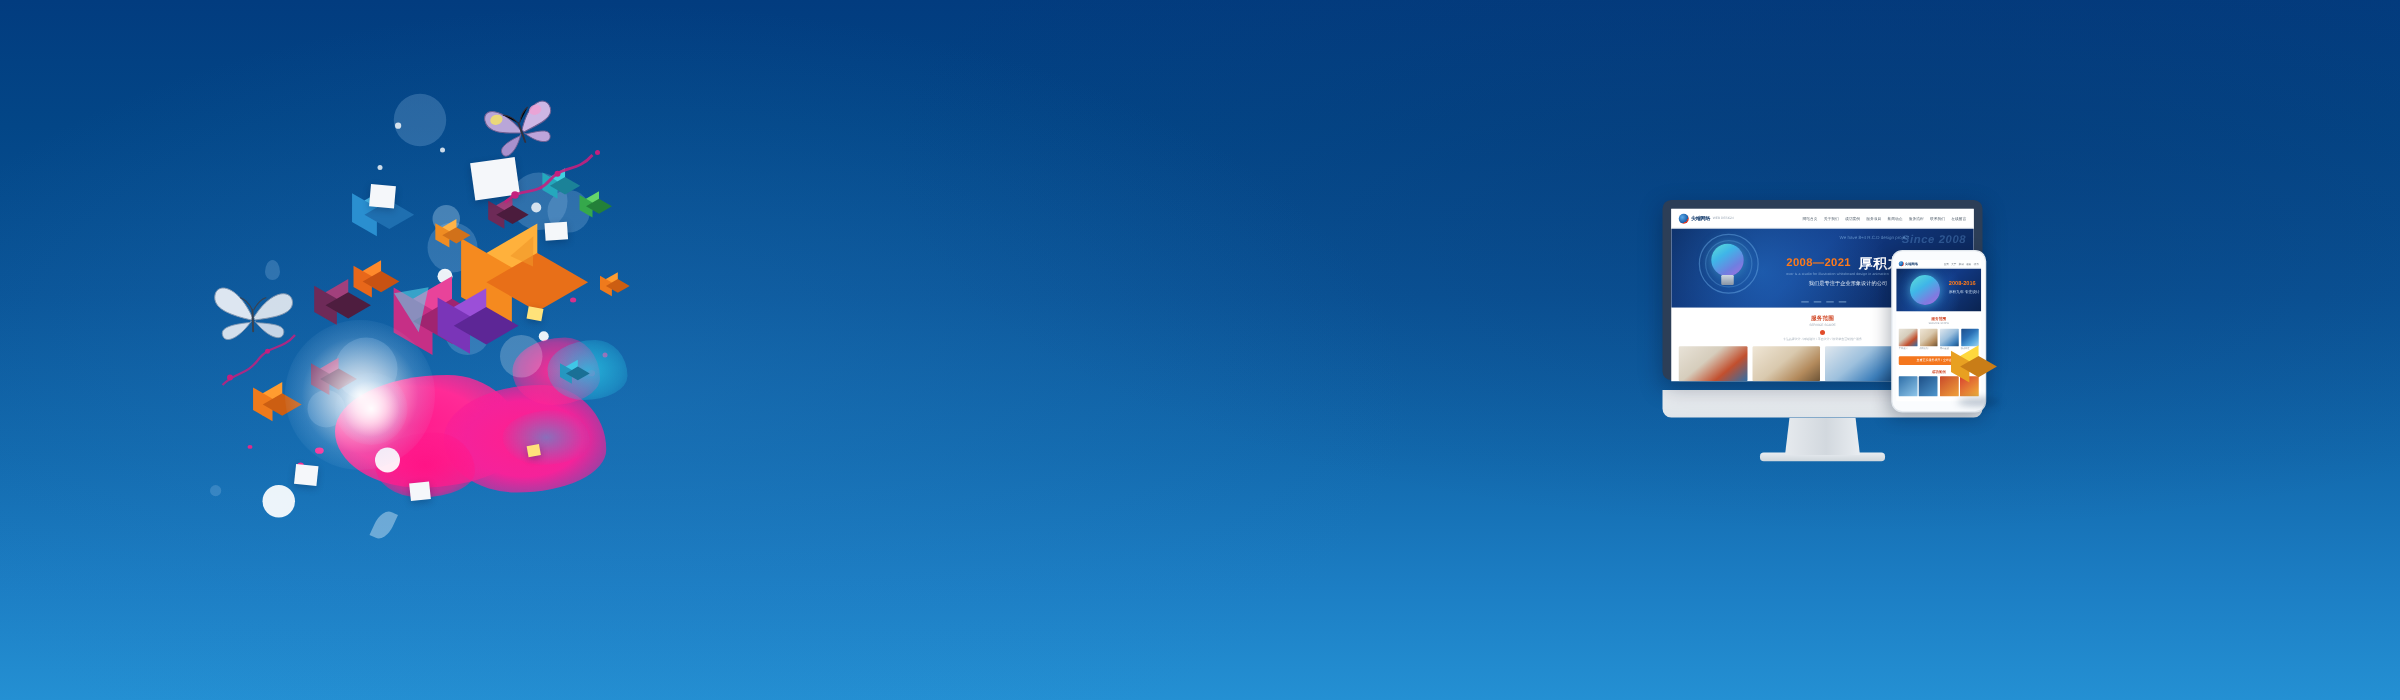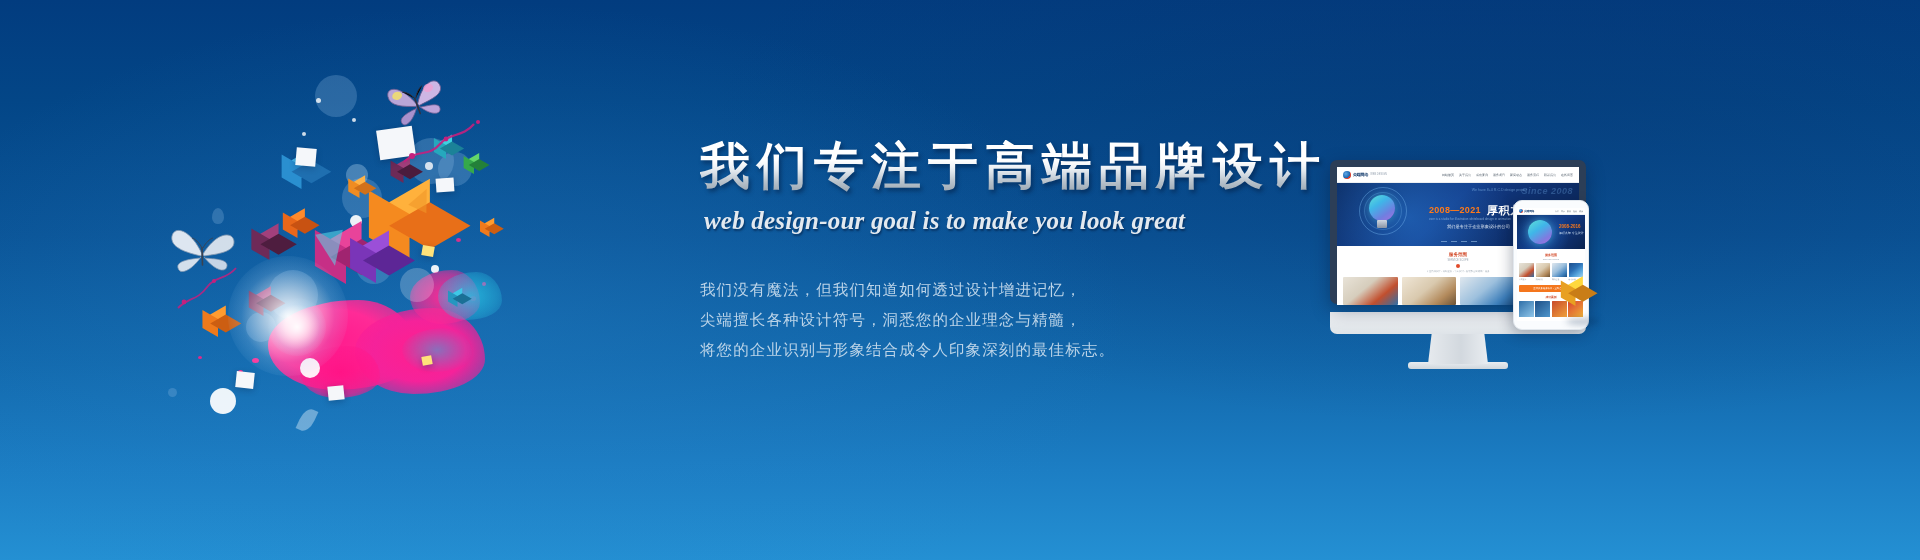--- a/index.html
+++ b/index.html
@@ -659,15 +659,6 @@
     <div class="art-el" style="left:150px;top:348px;width:14px;height:24px;background:rgba(210,232,248,0.45);border-radius:60% 0 60% 0;transform:rotate(25deg);"></div>
   </div>
 
-  <div class="copy">
-    <h1 class="headline">我们专注于高端品牌设计</h1>
-    <div class="subhead">web design-our goal is to make you look great</div>
-    <div class="body-copy">
-      <div class="body-line">我们没有魔法，但我们知道如何透过设计增进记忆，</div>
-      <div class="body-line">尖端擅长各种设计符号，洞悉您的企业理念与精髓，</div>
-      <div class="body-line">将您的企业识别与形象结合成令人印象深刻的最佳标志。</div>
-    </div>
-  </div>
 
   <div class="devices">
 

